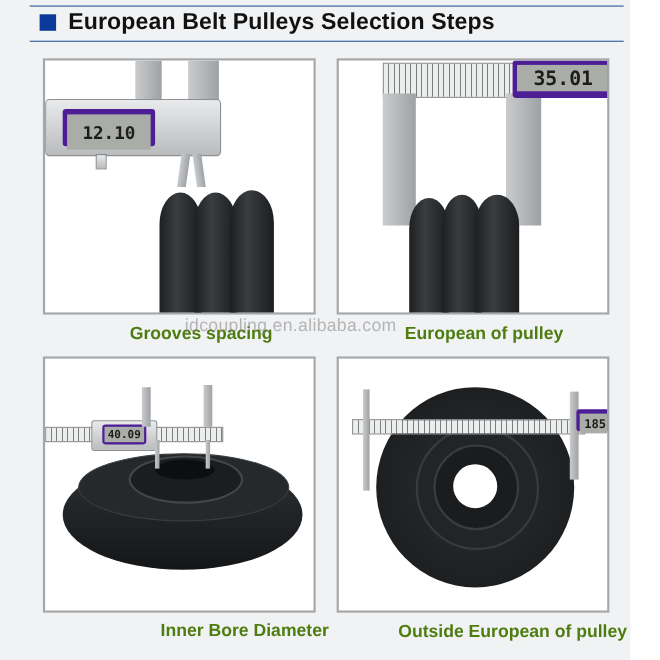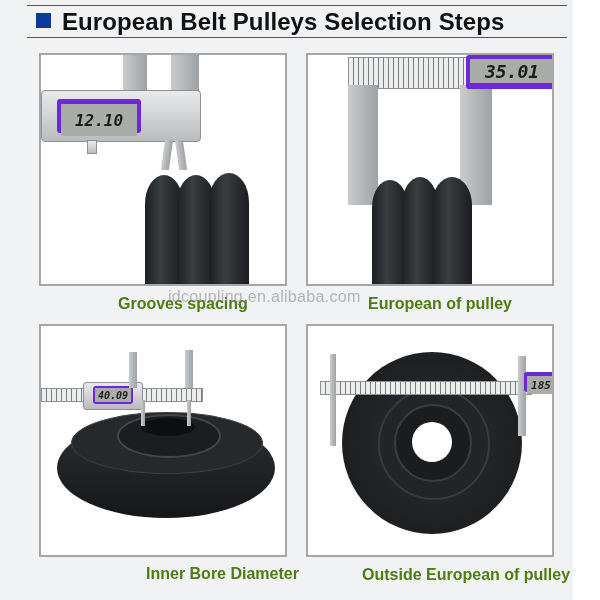--- a/index.html
+++ b/index.html
@@ -14,7 +14,7 @@
   .rule.top { top: 5px; height: 1px; background: #2c5a94; }
   .rule.bottom { top: 37px; height: 1px; background: #2c5a94; }
   .title-square { position: absolute; left: 36px; top: 13px; width: 15px; height: 15px; background: #0b3a9b; }
-  .title { position: absolute; left: 62px; top: 8px; font-size: 24px; font-weight: bold; color: #111; letter-spacing: 0.1px; white-space: nowrap; }
+  .title { position: absolute; left: 62px; top: 8px; font-size: 21px; font-weight: bold; color: #111; letter-spacing: 0.1px; white-space: nowrap; }
 
   .frame {
     position: absolute; background: #ffffff; border: 2px solid #a6a7a9; box-sizing: border-box; overflow: hidden;

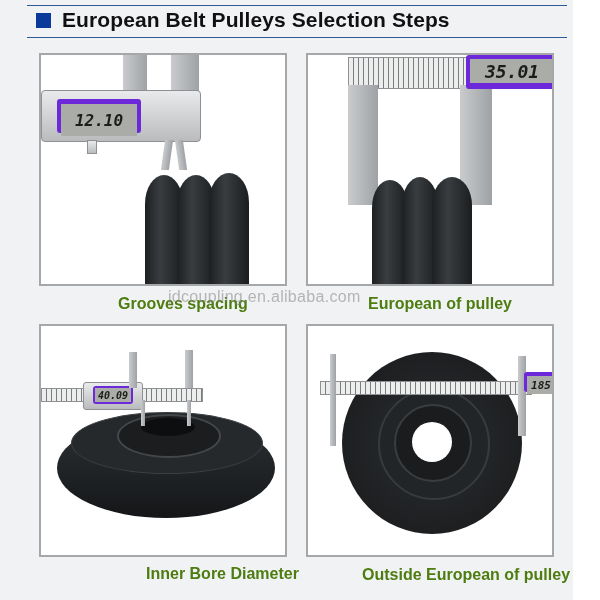--- a/index.html
+++ b/index.html
@@ -25,7 +25,7 @@
   
   .caliper-bar { position: absolute; background: linear-gradient(#e9eaeb, #b9bbbd); border: 1px solid #8e9093; }
   .caliper-jaw { position: absolute; background: linear-gradient(90deg, #c9cbcd, #9fa2a5); }
-  .lcd { position: absolute; background: #6d28d9; border-radius: 3px; font-style: italic; }
+  .lcd { position: absolute; background: #4c1d95; border-radius: 3px; }
   .lcd-screen { position: absolute; background: #a9aca7; color: #1c1c1c; font-family: "DejaVu Sans Mono", monospace; font-weight: bold; display: flex; align-items: center; justify-content: center; }
   .scale { position: absolute; background: repeating-linear-gradient(90deg, #eceded 0 4px, #7a7c7e 4px 5px); border: 1px solid #8e9093; }
   .sheave { position: absolute; background: linear-gradient(90deg, #1d1f21, #3a3d40 40%, #1b1d1f); border-radius: 60% 60% 0 0 / 30% 30% 0 0; }

